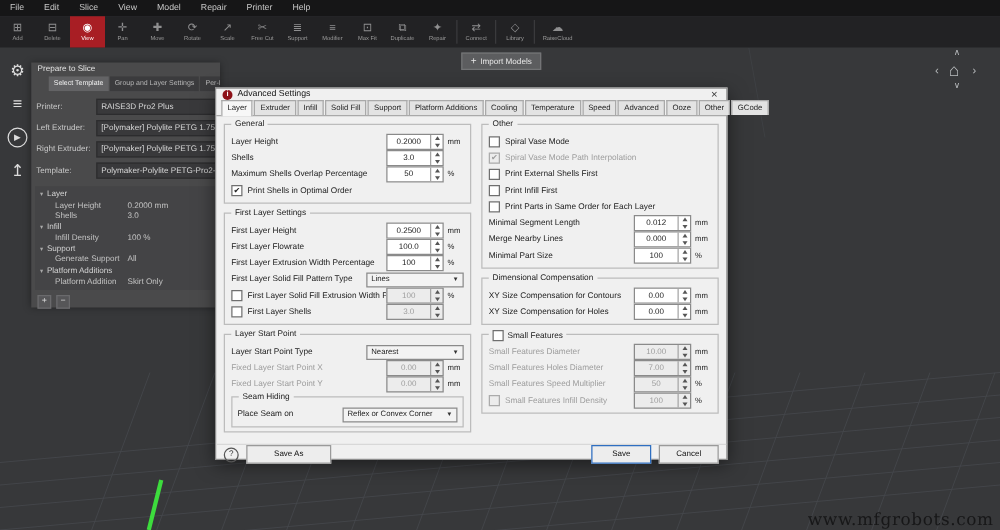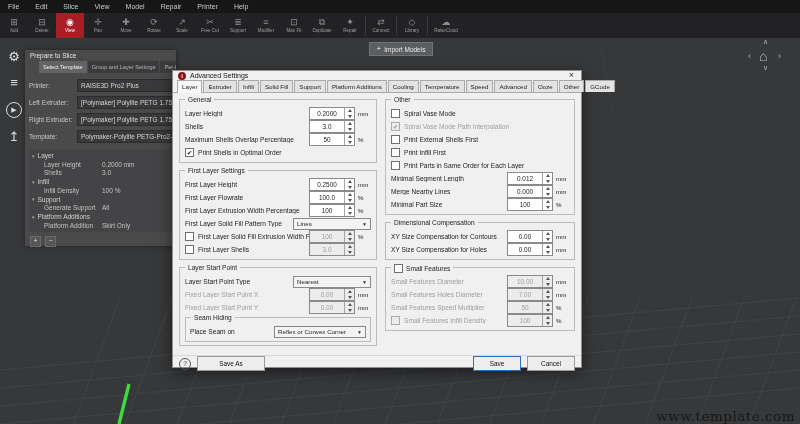--- a/index.html
+++ b/index.html
@@ -243,7 +243,7 @@
       <span class="dn">∨</span>
     </div>
 
-    <div class="watermark">www.template.com</div>
+    <div class="watermark">www.mfgrobots.com</div>
   </div>
 
   <div class="rail">

